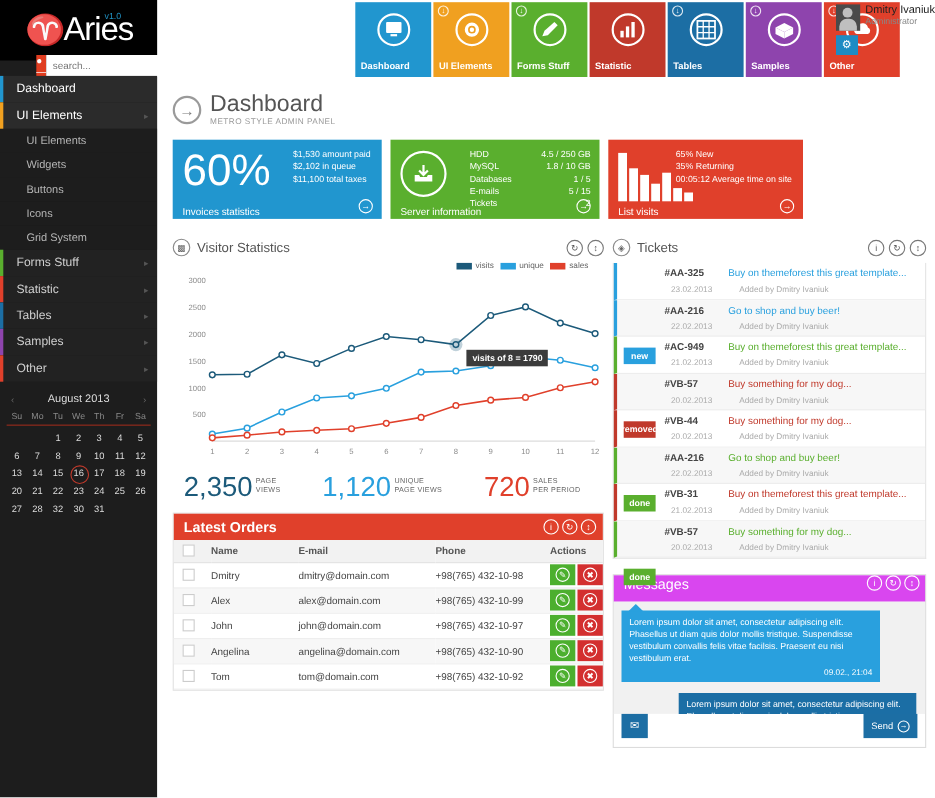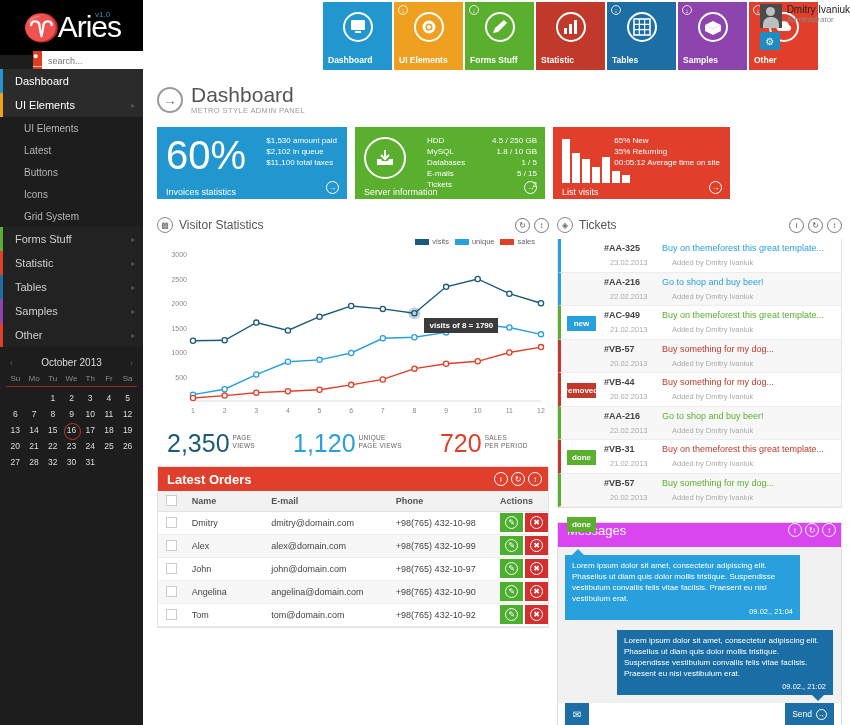--- a/index.html
+++ b/index.html
@@ -220,7 +220,7 @@
             <span>UI Elements</span>
           </div>
         <div class="nav-sub">
-            <span>Latest</span>
+            <span>Widgets</span>
           </div>
         <div class="nav-sub">
             <span>Buttons</span>

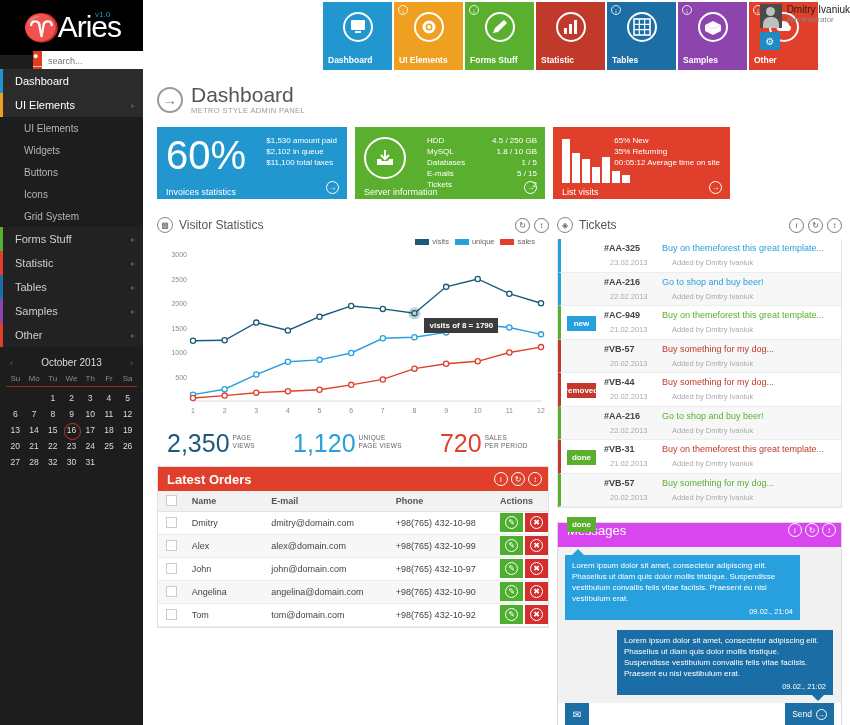--- a/index.html
+++ b/index.html
@@ -257,7 +257,7 @@
     <div class="cal">
       <div class="cal-head">
         <span class="cal-arrow">‹</span>
-        <span>October 2013</span>
+        <span>August 2013</span>
         <span class="cal-arrow">›</span>
       </div>
       <div class="cal-grid" id="cal-grid">

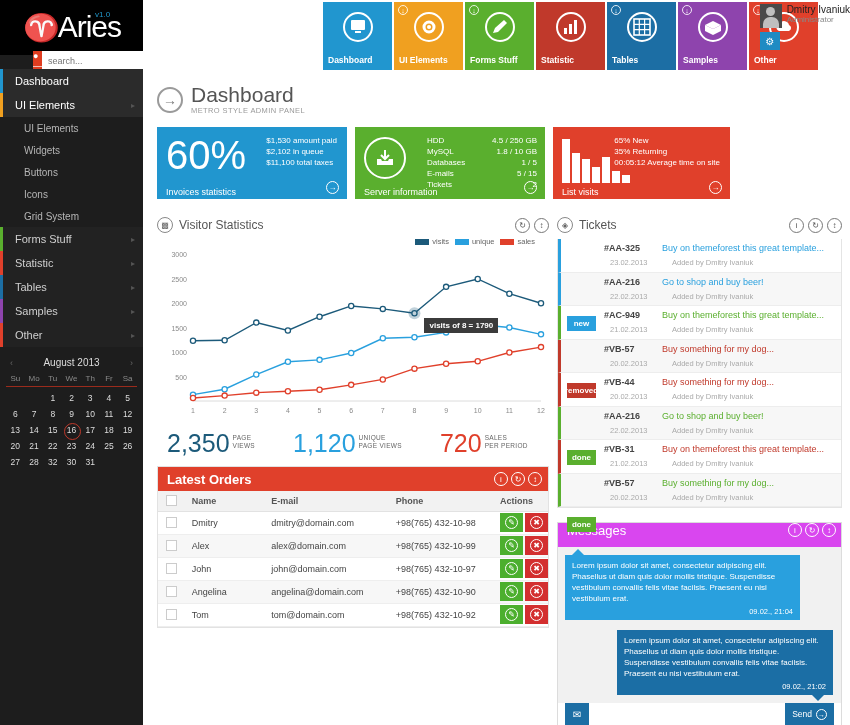--- a/index.html
+++ b/index.html
@@ -169,7 +169,7 @@
   .msgs-head { background: #d946ef; color: #fff; height: 24px; display: flex;
     align-items: flex-start; padding: 0 5px 0 9px; }
   .msgs-title { font-size: 13px; }
-  .msgs-body { background: #f1f1f1; padding: 8px 7px 0 7px; height: 156px; overflow: hidden; }
+  .msgs-body { background: #f1f1f1; padding: 8px 7px 0 7px; height: 102px; overflow: hidden; }
   .bubble { color: #fff; font-size: 8px; line-height: 11px; padding: 5px 7px 3px 7px;
     position: relative; margin-bottom: 10px; }
   .bubble.in { background: #29a0de; width: 235px; }

